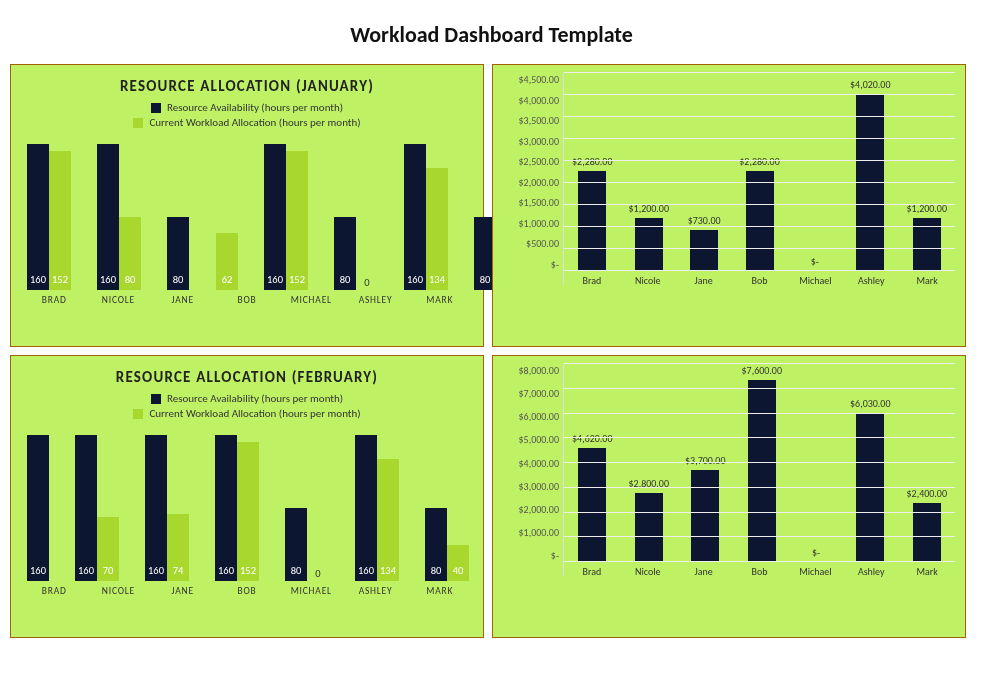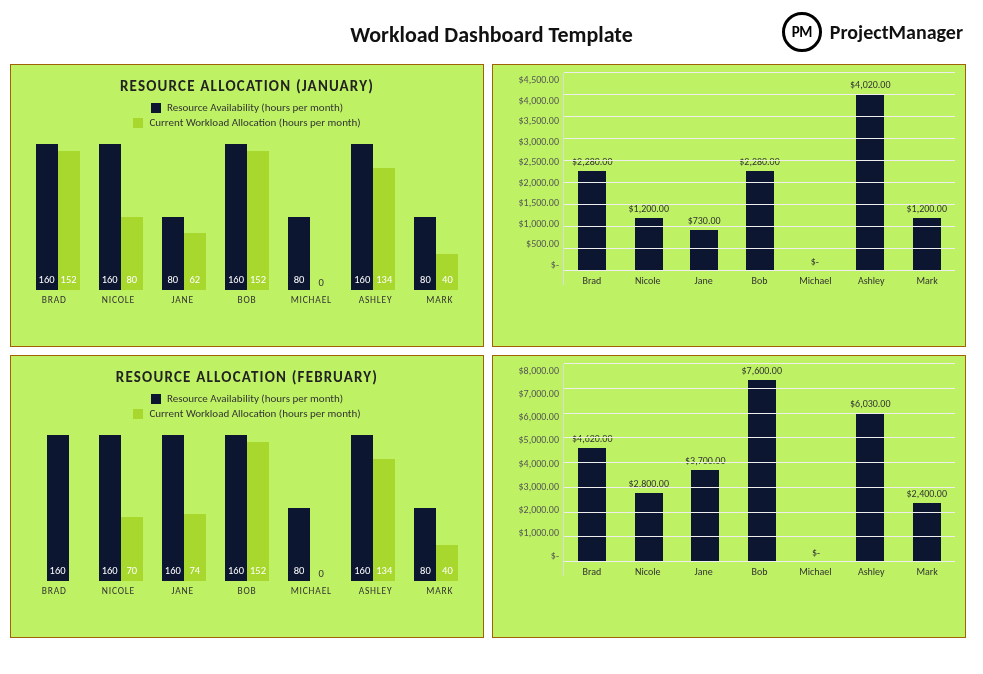--- a/index.html
+++ b/index.html
@@ -198,10 +198,6 @@
 
 <div class="header">
   <h1>Workload Dashboard Template</h1>
-  <div class="brand">
-    <div class="brand-logo">PM</div>
-    <div class="brand-name">ProjectManager</div>
-  </div>
 </div>
 
 <div class="grid">

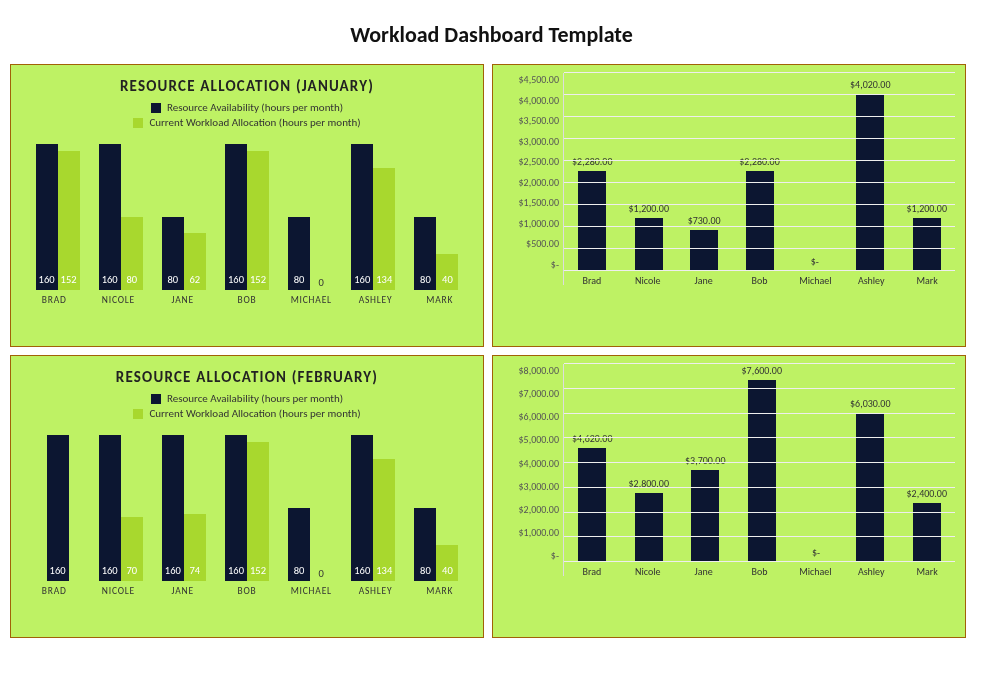--- a/index.html
+++ b/index.html
@@ -91,7 +91,7 @@
     align-items: flex-end;
     height: 155px;
     padding: 0 6px;
-    gap: 2px;
+    gap: 26px;
   }
   .gb-group {
     flex: 1;

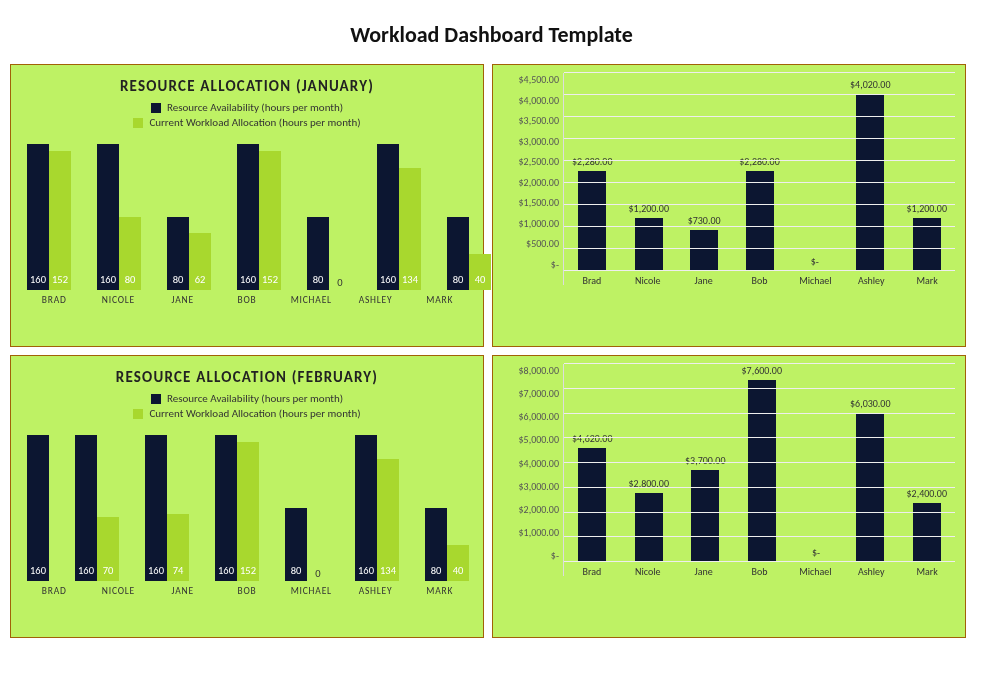--- a/index.html
+++ b/index.html
@@ -235,7 +235,7 @@
           <div class="gb-bar dark" style="height: 47.0588%;">
             <span class="gb-val">80</span>
           </div>
-          <div class="gb-bar lime" style="height: 36.4706%;">
+          <div class="gb-bar lime" style="height: 36.4706%; margin-left: 27px;">
             <span class="gb-val">62</span>
           </div>
         </div>

